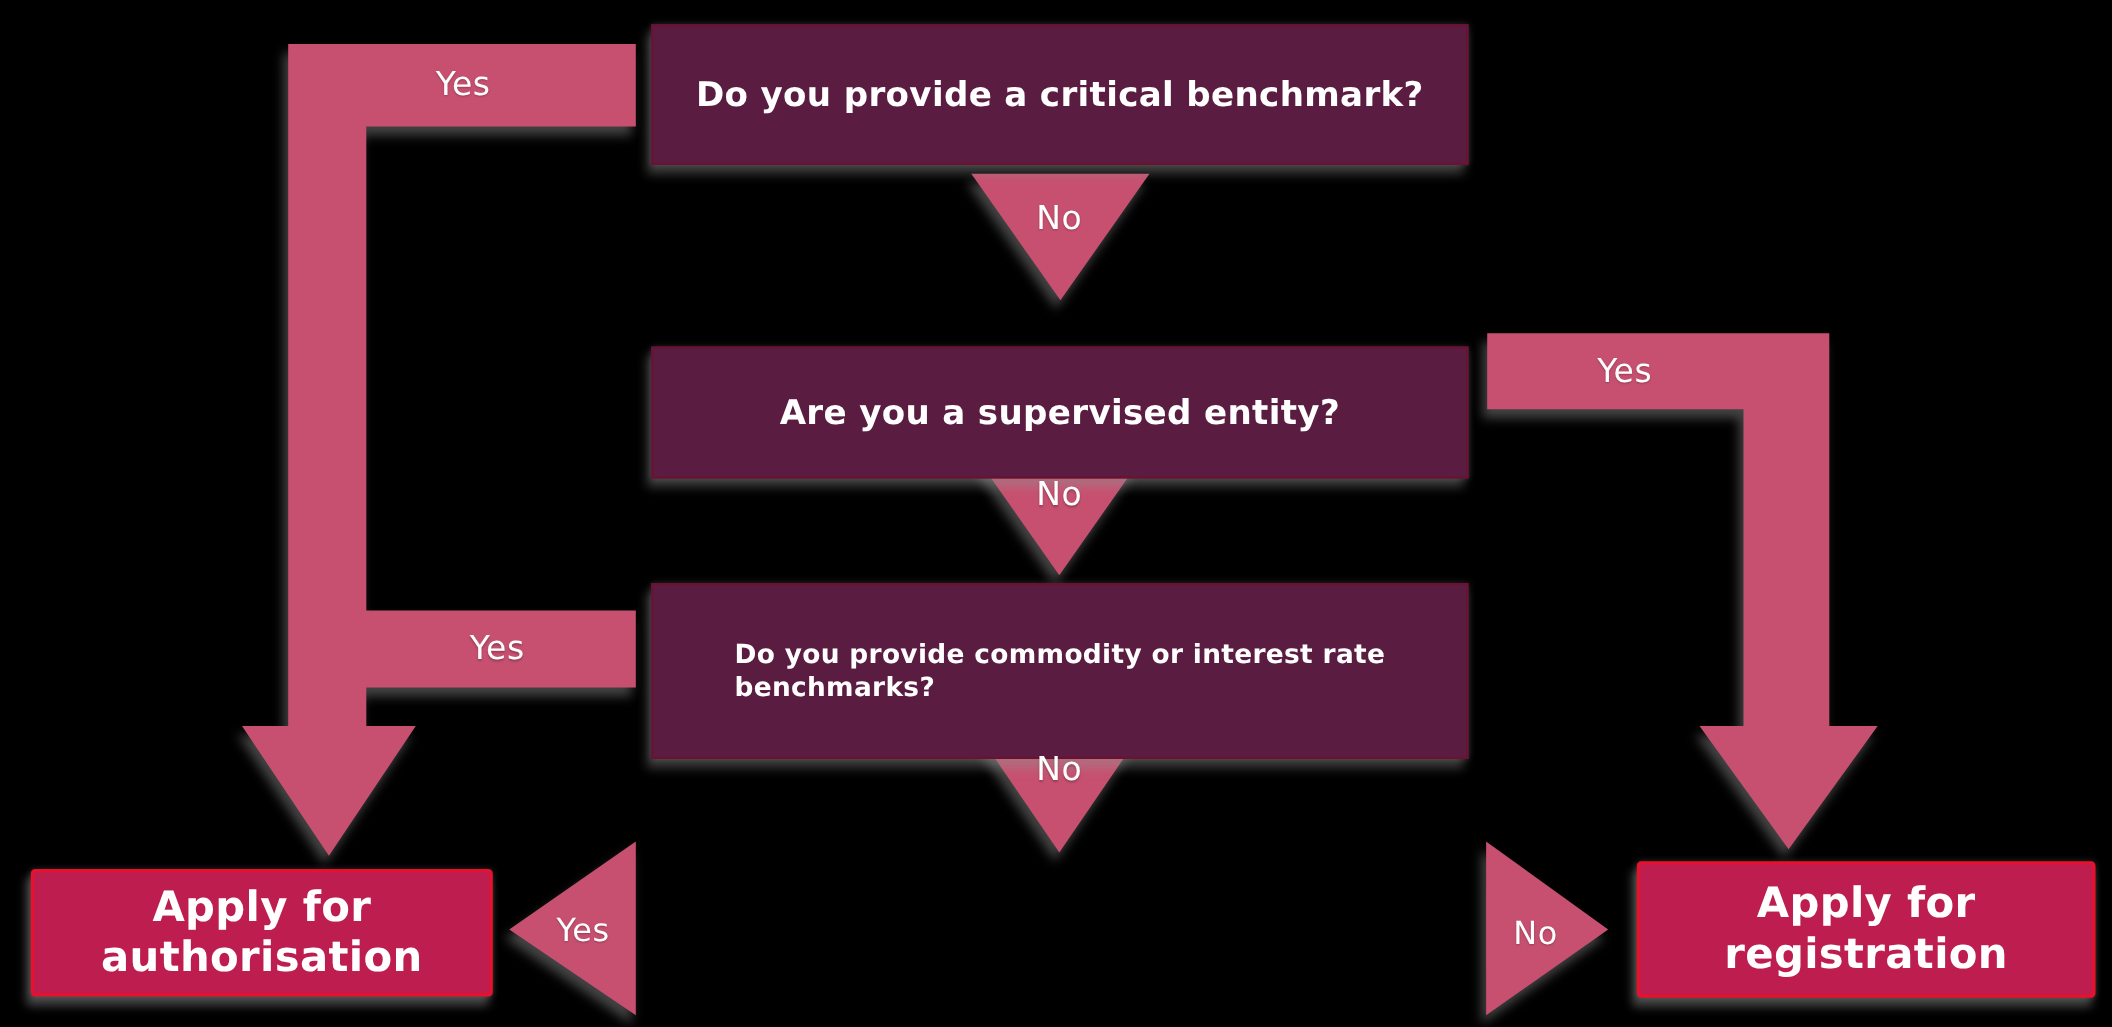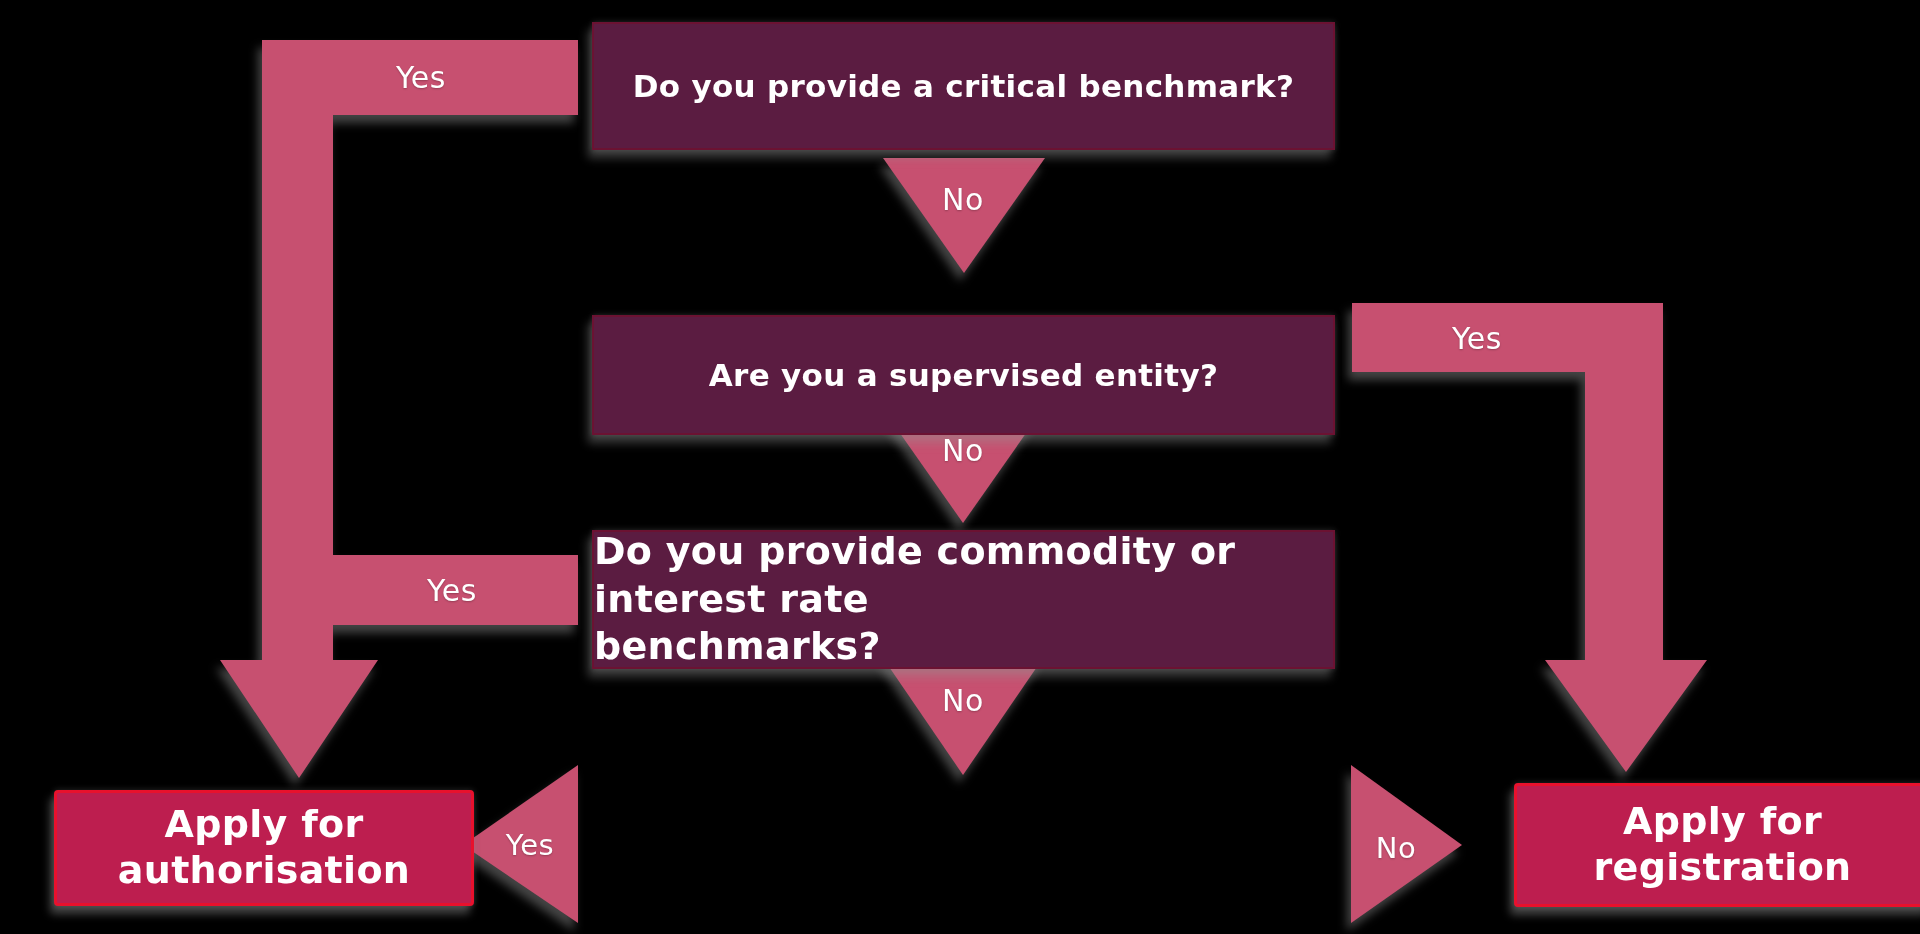--- a/index.html
+++ b/index.html
@@ -67,7 +67,7 @@
 
   <div class="qbox" style="left:592px;top:283px;width:743px;height:120px;margin-top:32px;">Are you a supervised entity?</div>
 
-  <div class="qbox" style="left:592px;top:530px;width:743px;height:139px;font-size:38px;">Do you provide commodity or interest rate
+  <div class="qbox" style="left:592px;top:530px;width:743px;height:160px;font-size:24px;">Do you provide commodity or interest rate
 benchmarks?</div>
 
 

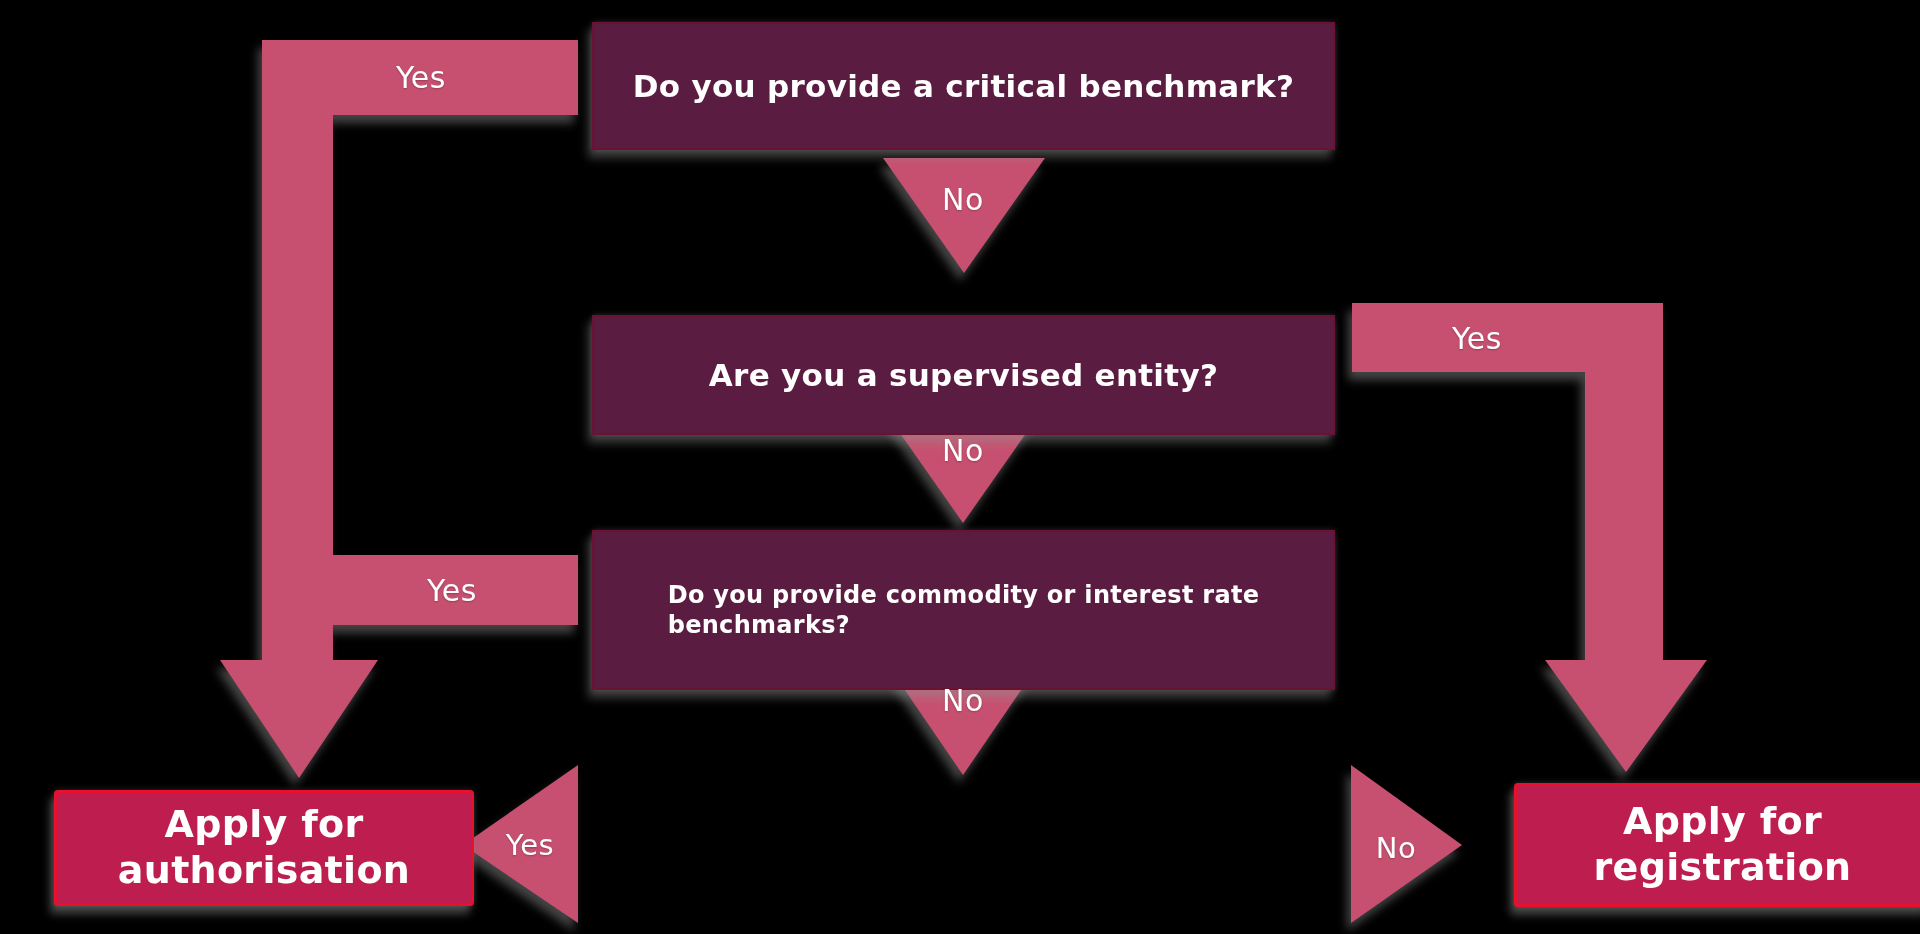--- a/index.html
+++ b/index.html
@@ -33,7 +33,6 @@
     color:var(--text);font-weight:700;font-size:38px;line-height:1.2;
     white-space:pre-line;letter-spacing:0.3px;
     box-shadow:-4px 8px 9px rgba(150,150,150,0.45), 0 0 6px rgba(120,120,120,0.35);
-    margin-left:26px;
   }
   .edge-label{
     position:absolute;transform:translate(-50%,-50%);

